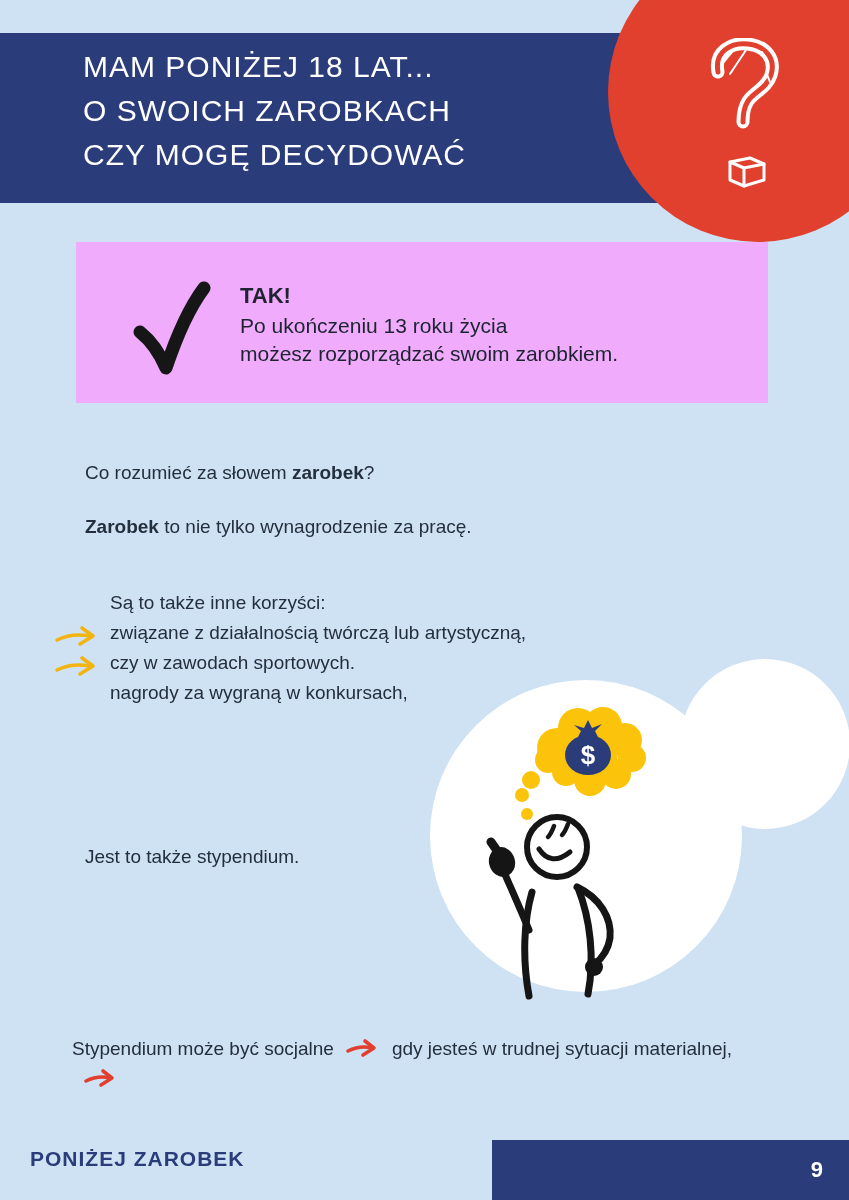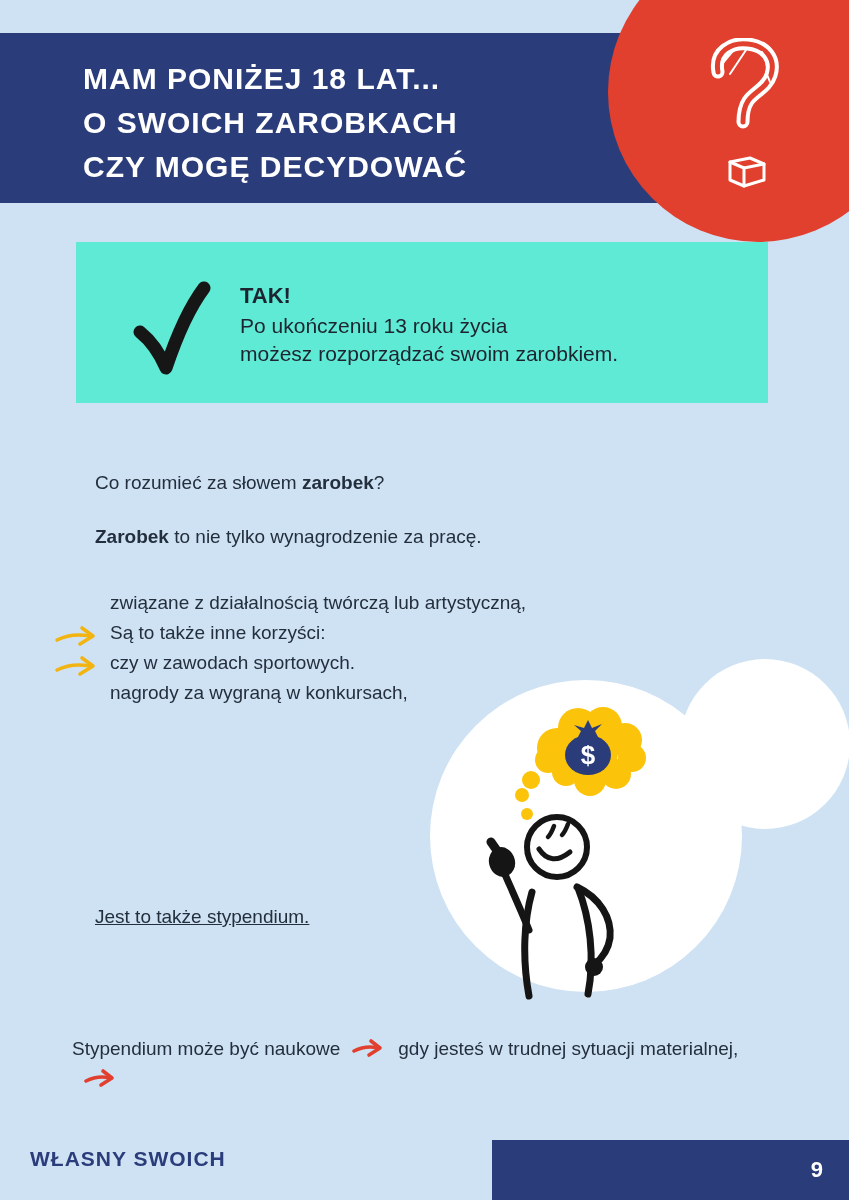--- a/index.html
+++ b/index.html
@@ -10,7 +10,7 @@
   }
   
   .header-band{position:absolute;left:0;top:33px;width:849px;height:170px;background:#2b3c7a;}
-  .header-title{position:absolute;left:83px;top:24px;color:#ffffff;font-weight:700;
+  .header-title{position:absolute;left:83px;top:12px;color:#ffffff;font-weight:400;
     font-size:30px;line-height:44px;letter-spacing:1px;white-space:nowrap;}
   .red-circle{position:absolute;left:608px;top:-58px;width:300px;height:300px;border-radius:50%;background:#e2402e;}
   .qmark-svg{position:absolute;left:92px;top:96px;}

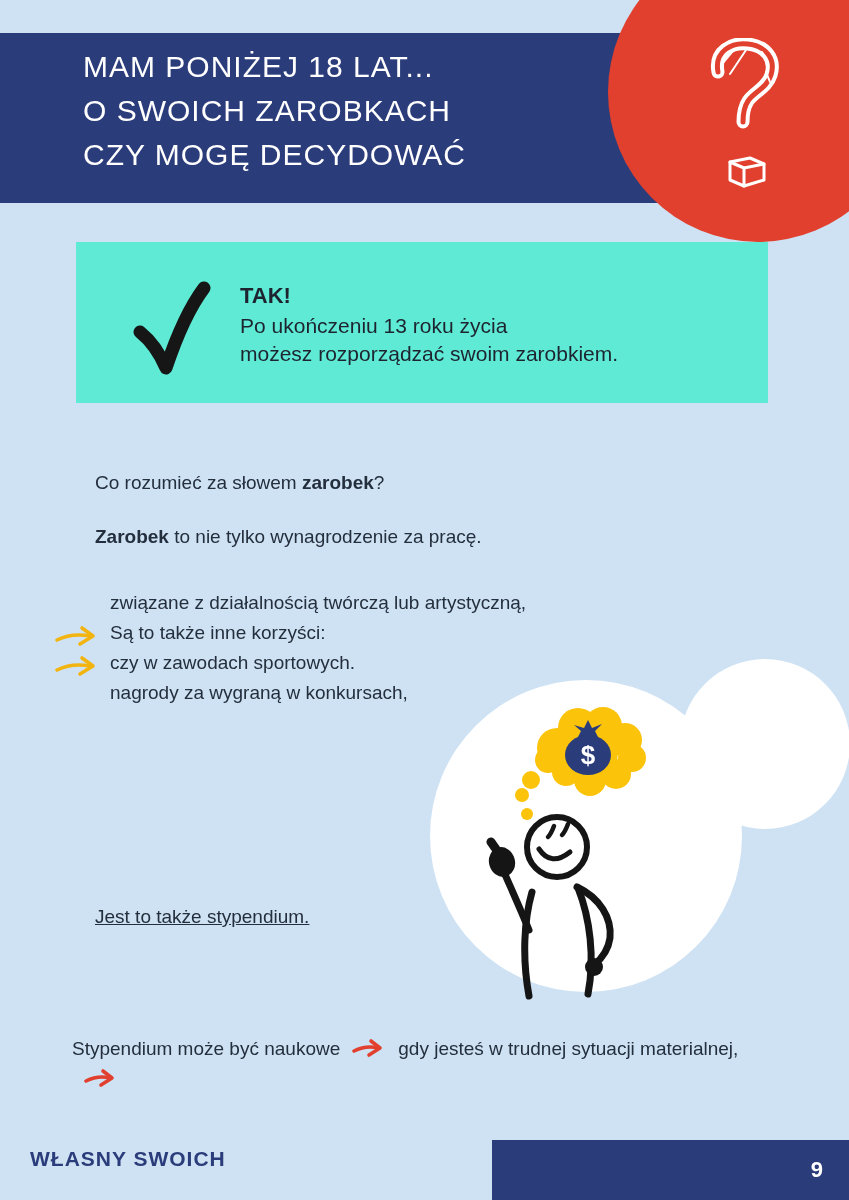--- a/index.html
+++ b/index.html
@@ -16,7 +16,7 @@
   .qmark-svg{position:absolute;left:92px;top:96px;}
   .cube-svg{position:absolute;left:116px;top:206px;}
   
-  .yellow-box{position:absolute;left:76px;top:242px;width:692px;height:161px;background:#5eead4;}
+  .yellow-box{position:absolute;left:76px;top:242px;width:692px;height:161px;background:#f0abfc;}
   .check-svg{position:absolute;left:56px;top:38px;}
   .answer-text{position:absolute;left:164px;top:40px;font-size:21px;line-height:28px;color:#1d2430;}
   .answer-heading{font-weight:700;font-size:22px;margin-bottom:2px;}

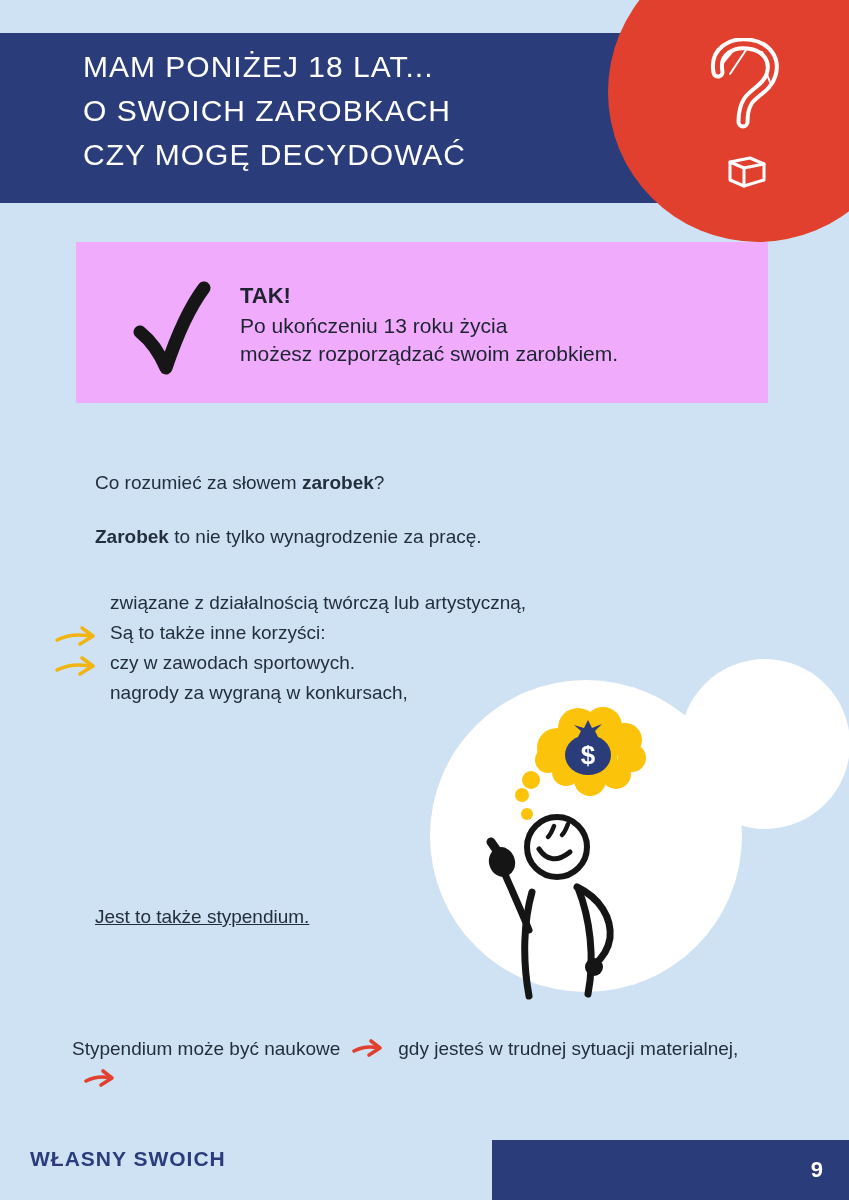--- a/index.html
+++ b/index.html
@@ -21,7 +21,7 @@
   .answer-text{position:absolute;left:164px;top:40px;font-size:21px;line-height:28px;color:#1d2430;}
   .answer-heading{font-weight:700;font-size:22px;margin-bottom:2px;}
   
-  .bodyline{position:absolute;font-size:19px;line-height:26px;margin:12px;}
+  .bodyline{position:absolute;font-size:19px;line-height:26px;margin:2px;}
   .q1{left:83px;top:458px;}
   .s1{left:83px;top:512px;}
   .stipend{left:83px;top:892px;text-decoration:underline;}

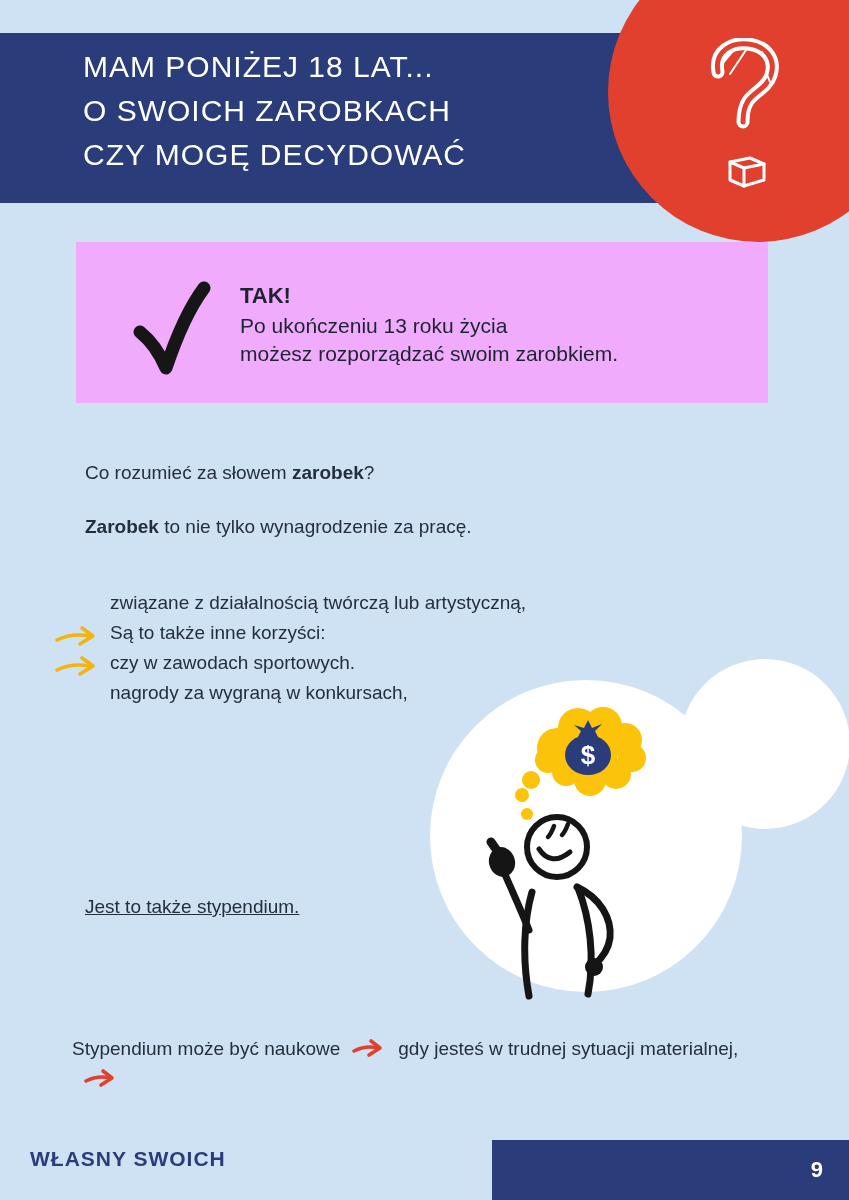--- a/index.html
+++ b/index.html
@@ -88,8 +88,8 @@
   <p class="bodyline s1"><b>Zarobek</b><span> to nie tylko wynagrodzenie za pracę.</span></p>
 
   <div class="list">
+    <div>Są to także inne korzyści:</div>
     <div>związane z działalnością twórczą lub artystyczną,</div>
-    <div>Są to także inne korzyści:</div>
     <div>czy w zawodach sportowych.</div>
     <div>nagrody za wygraną w konkursach,</div>
   </div>

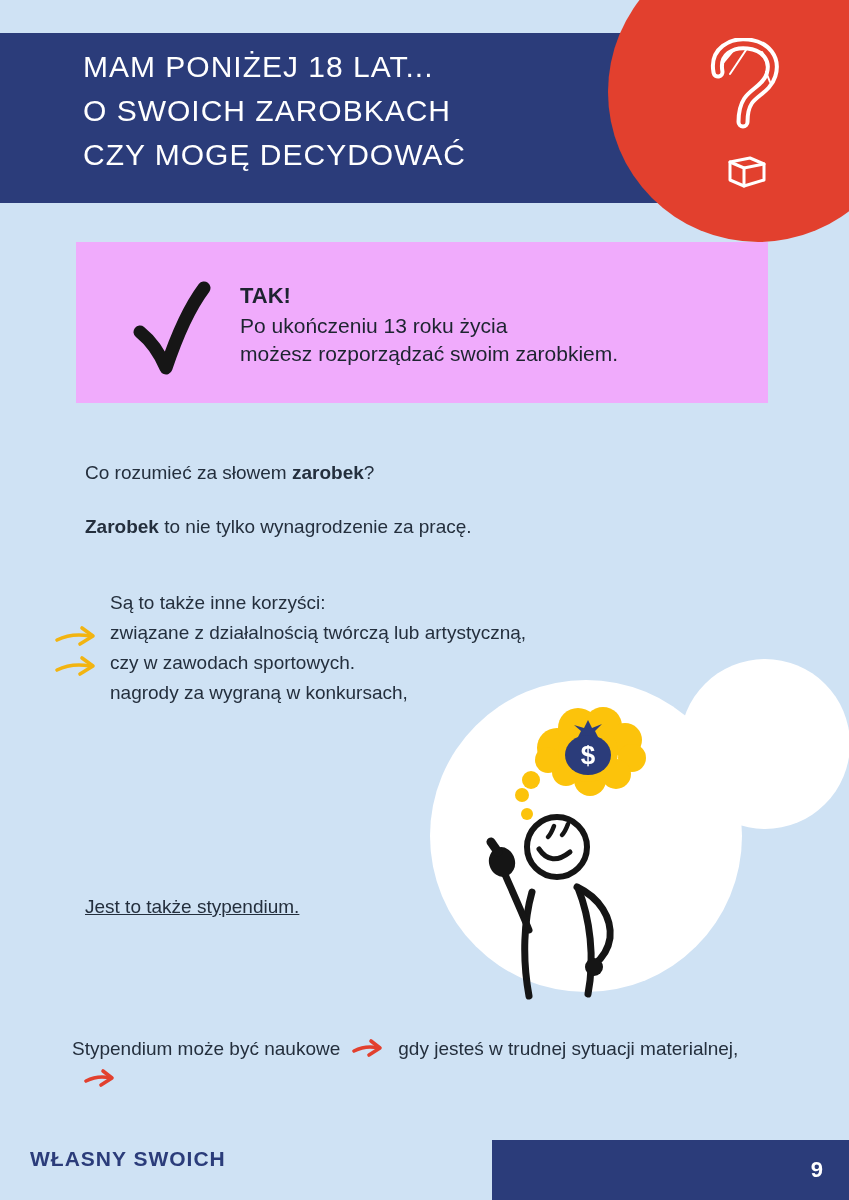--- a/index.html
+++ b/index.html
@@ -24,7 +24,7 @@
   .bodyline{position:absolute;font-size:19px;line-height:26px;margin:2px;}
   .q1{left:83px;top:458px;}
   .s1{left:83px;top:512px;}
-  .stipend{left:83px;top:892px;text-decoration:underline;}
+  .stipend{left:83px;top:842px;}
   b{font-weight:700;}
   .list{position:absolute;left:110px;top:588px;font-size:19px;line-height:30px;}
   .yarrow1{position:absolute;left:54px;top:624px;}

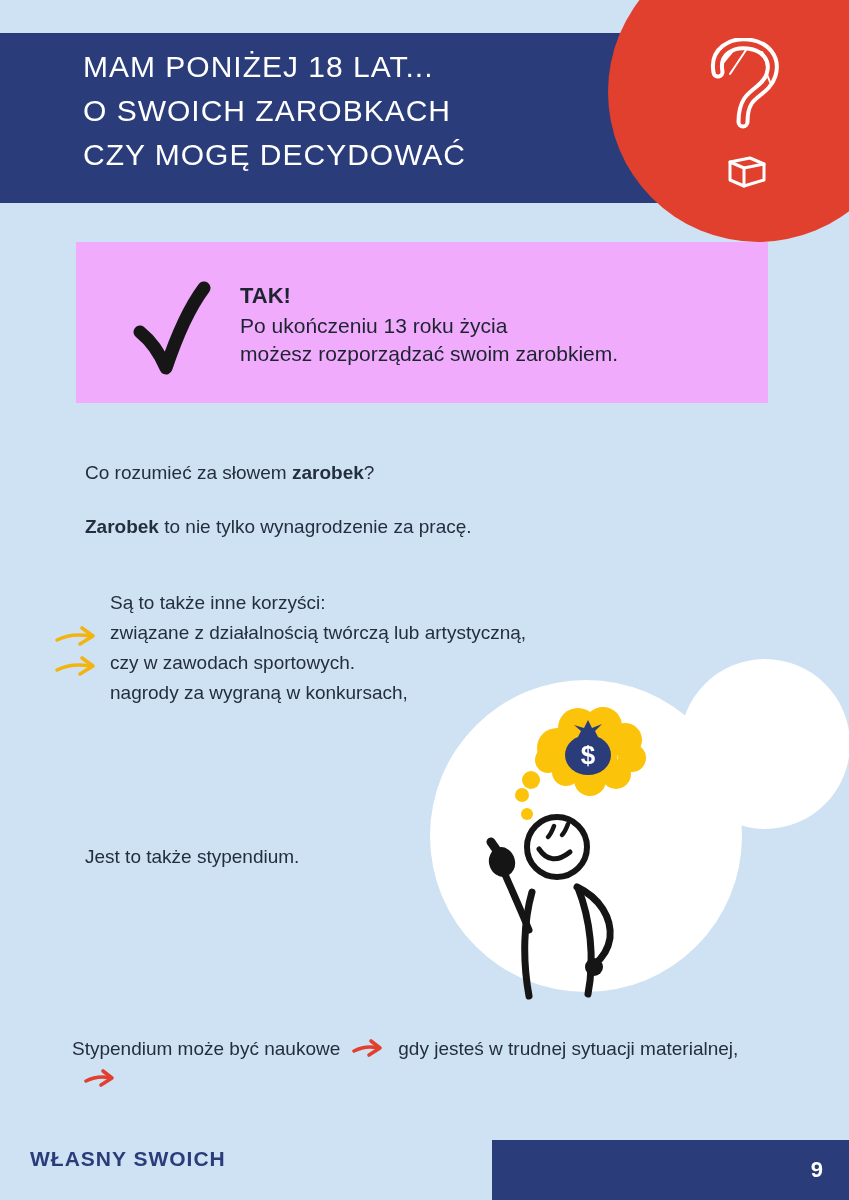--- a/index.html
+++ b/index.html
@@ -151,7 +151,7 @@
 
   <div class="bottom">
     <div class="brow">
-      <span>Stypendium może być naukowe</span>
+      <span>Stypendium może być socjalne</span>
       <svg class="rarrow" width="34" height="22" viewBox="0 0 34 22">
         <g fill="none" stroke="#e2402e" stroke-width="3.6" stroke-linecap="round" stroke-linejoin="round">
           <path d="M2,13 C10,9 18,8 26,10"></path>

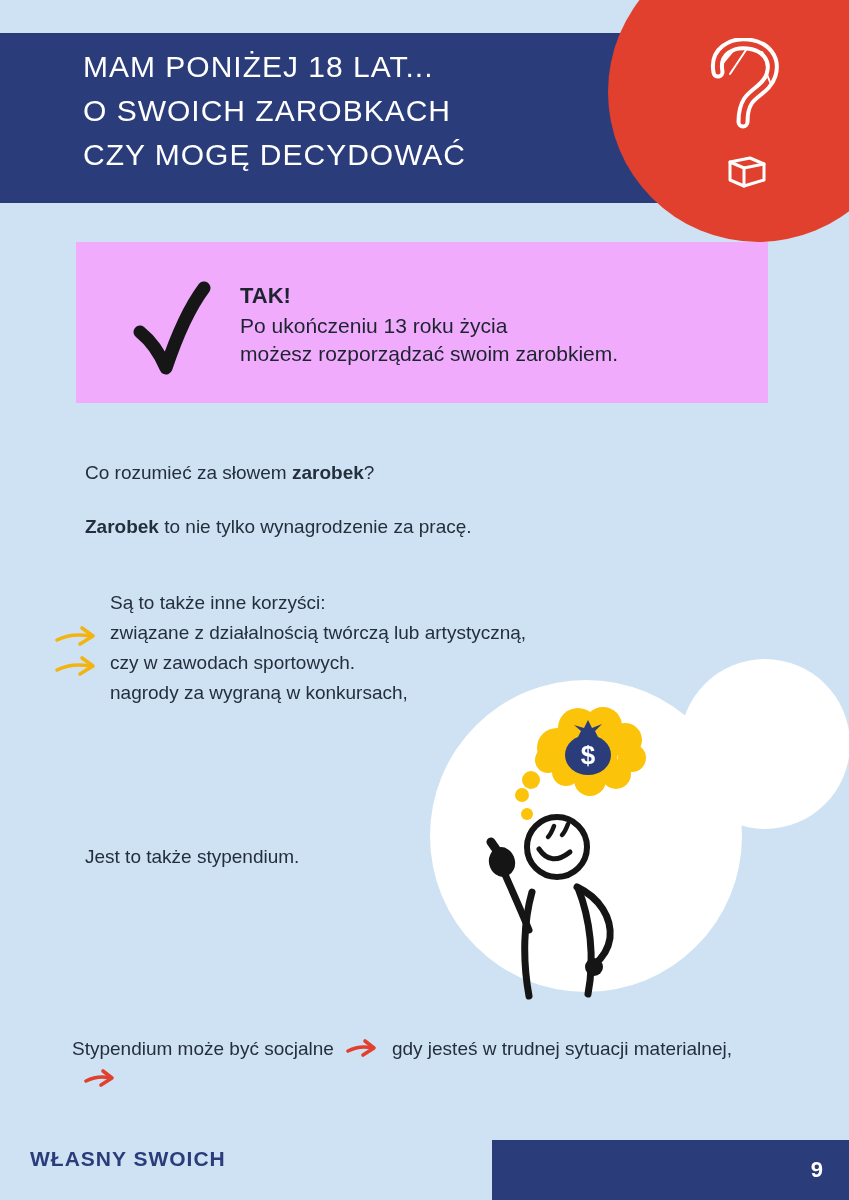--- a/index.html
+++ b/index.html
@@ -170,7 +170,7 @@
     </div>
   </div>
 
-  <div class="footer-title">WŁASNY SWOICH</div>
+  <div class="footer-title">PONIŻEJ ZAROBEK</div>
   <div class="footer-box">
     <span class="footer-page">9</span>
   </div>

